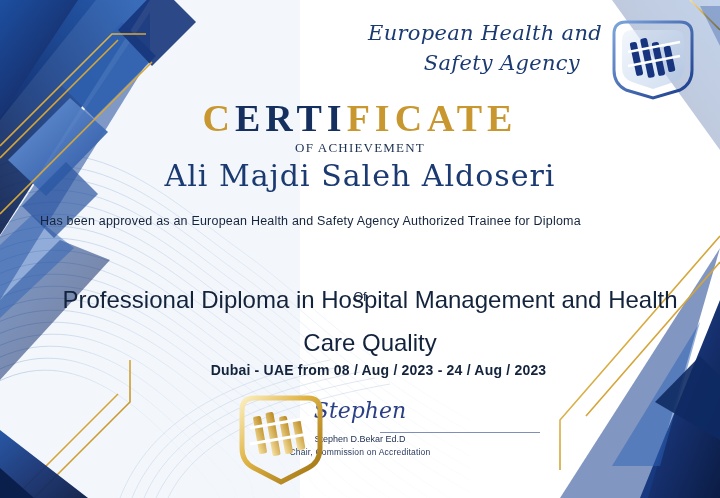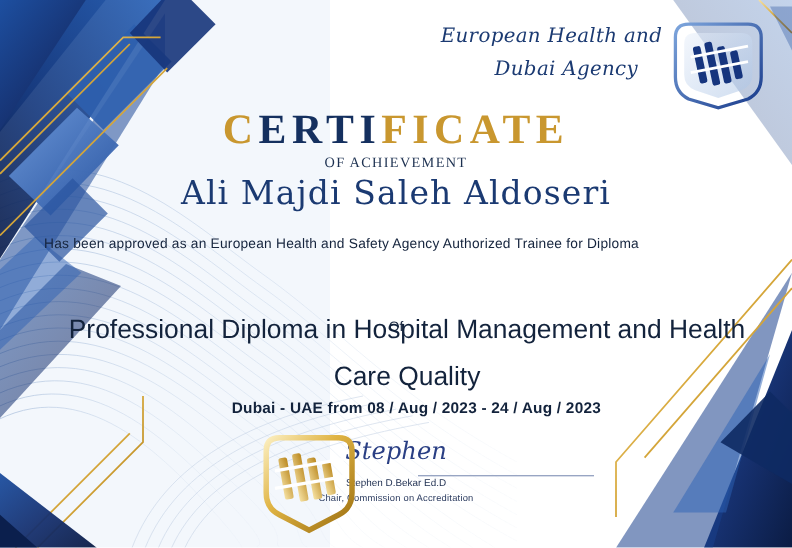--- a/index.html
+++ b/index.html
@@ -35,7 +35,7 @@
     text-align: right;
     font-family: "DejaVu Serif", serif;
     font-style: italic;
-    font-size: 18px;
+    font-size: 21px;
     line-height: 30px;
     color: #1b3a72;
     letter-spacing: 0.3px;

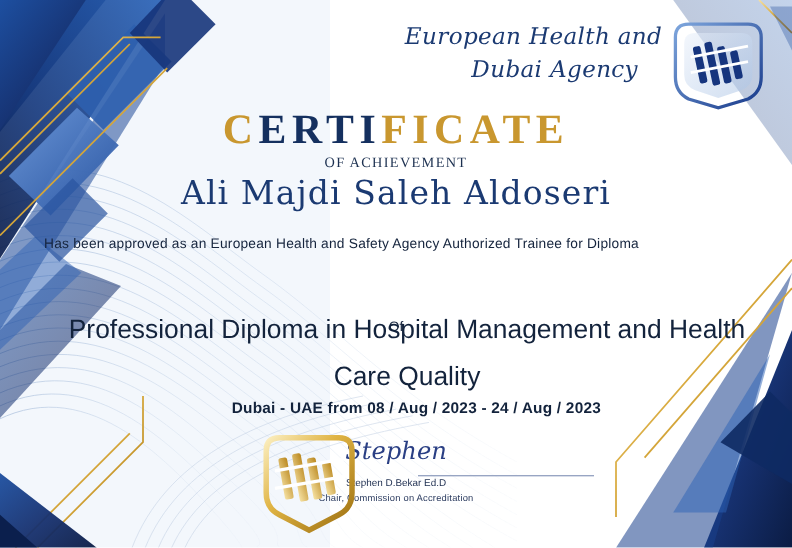--- a/index.html
+++ b/index.html
@@ -288,7 +288,7 @@
 
   <div class="org-name">
     <span>European Health and</span>
-    <span class="line2">Dubai Agency</span>
+    <span class="line2">Safety Agency</span>
   </div>
 
   <div class="logo-wrap">

